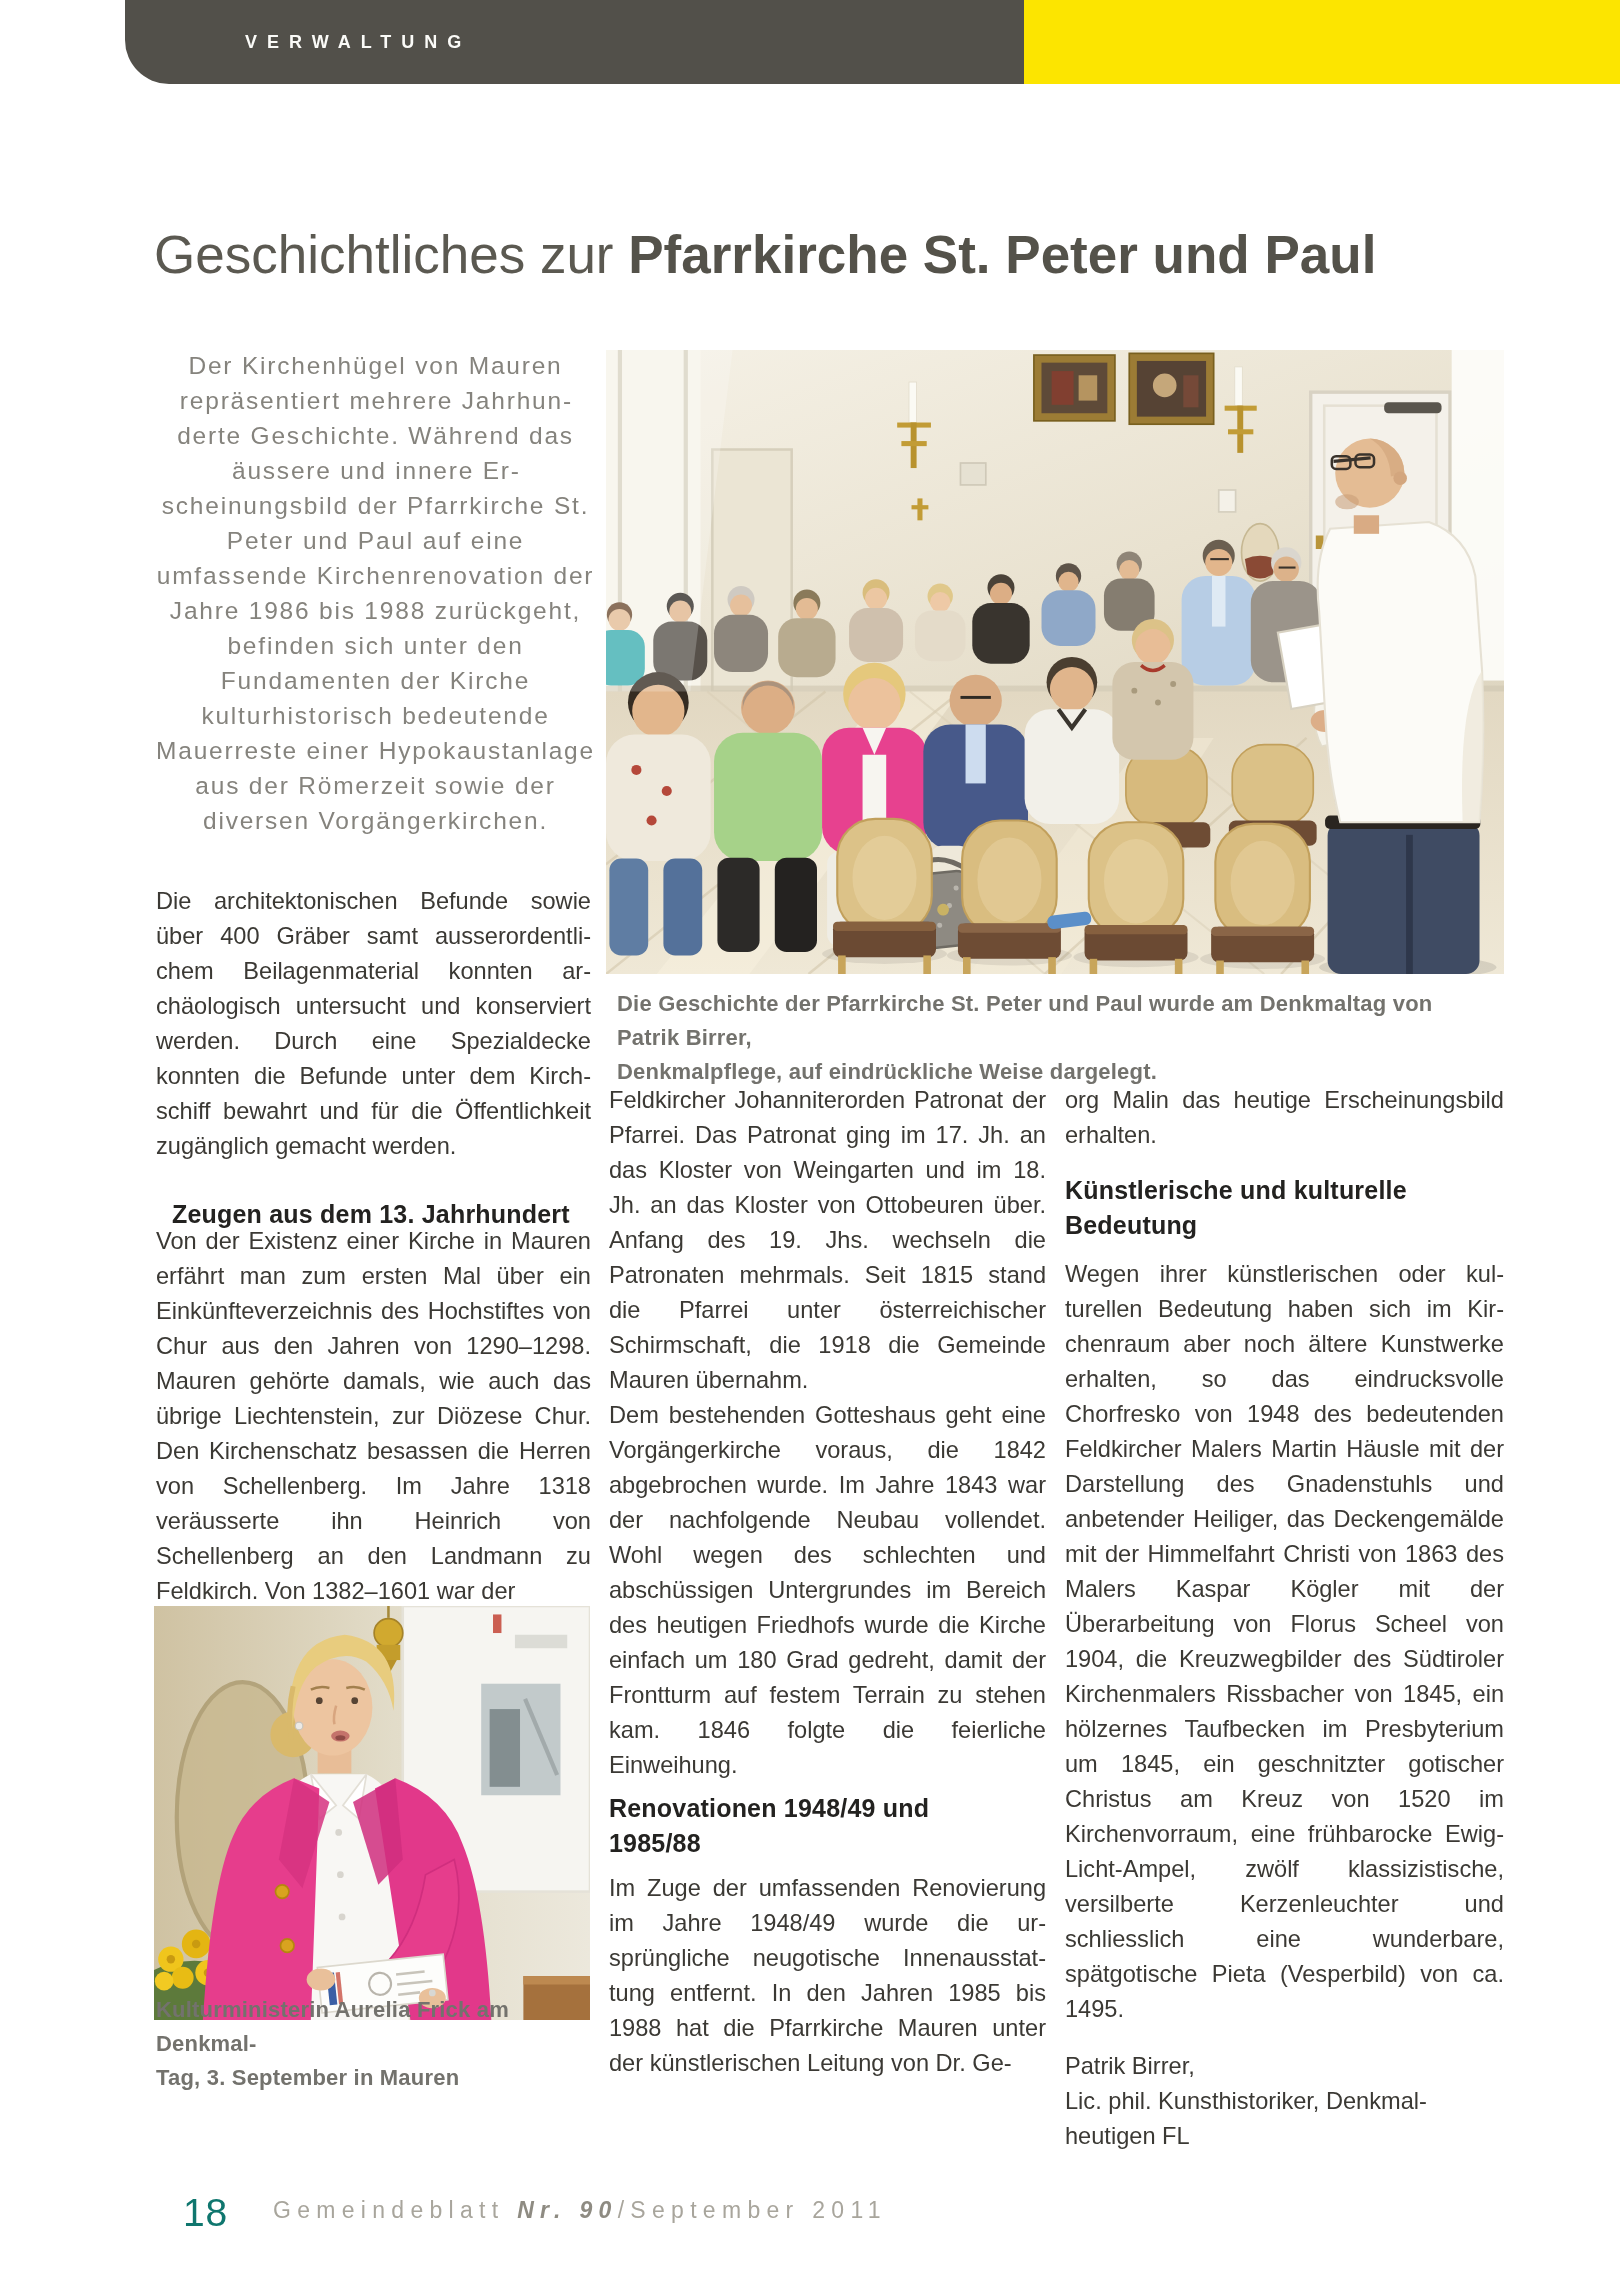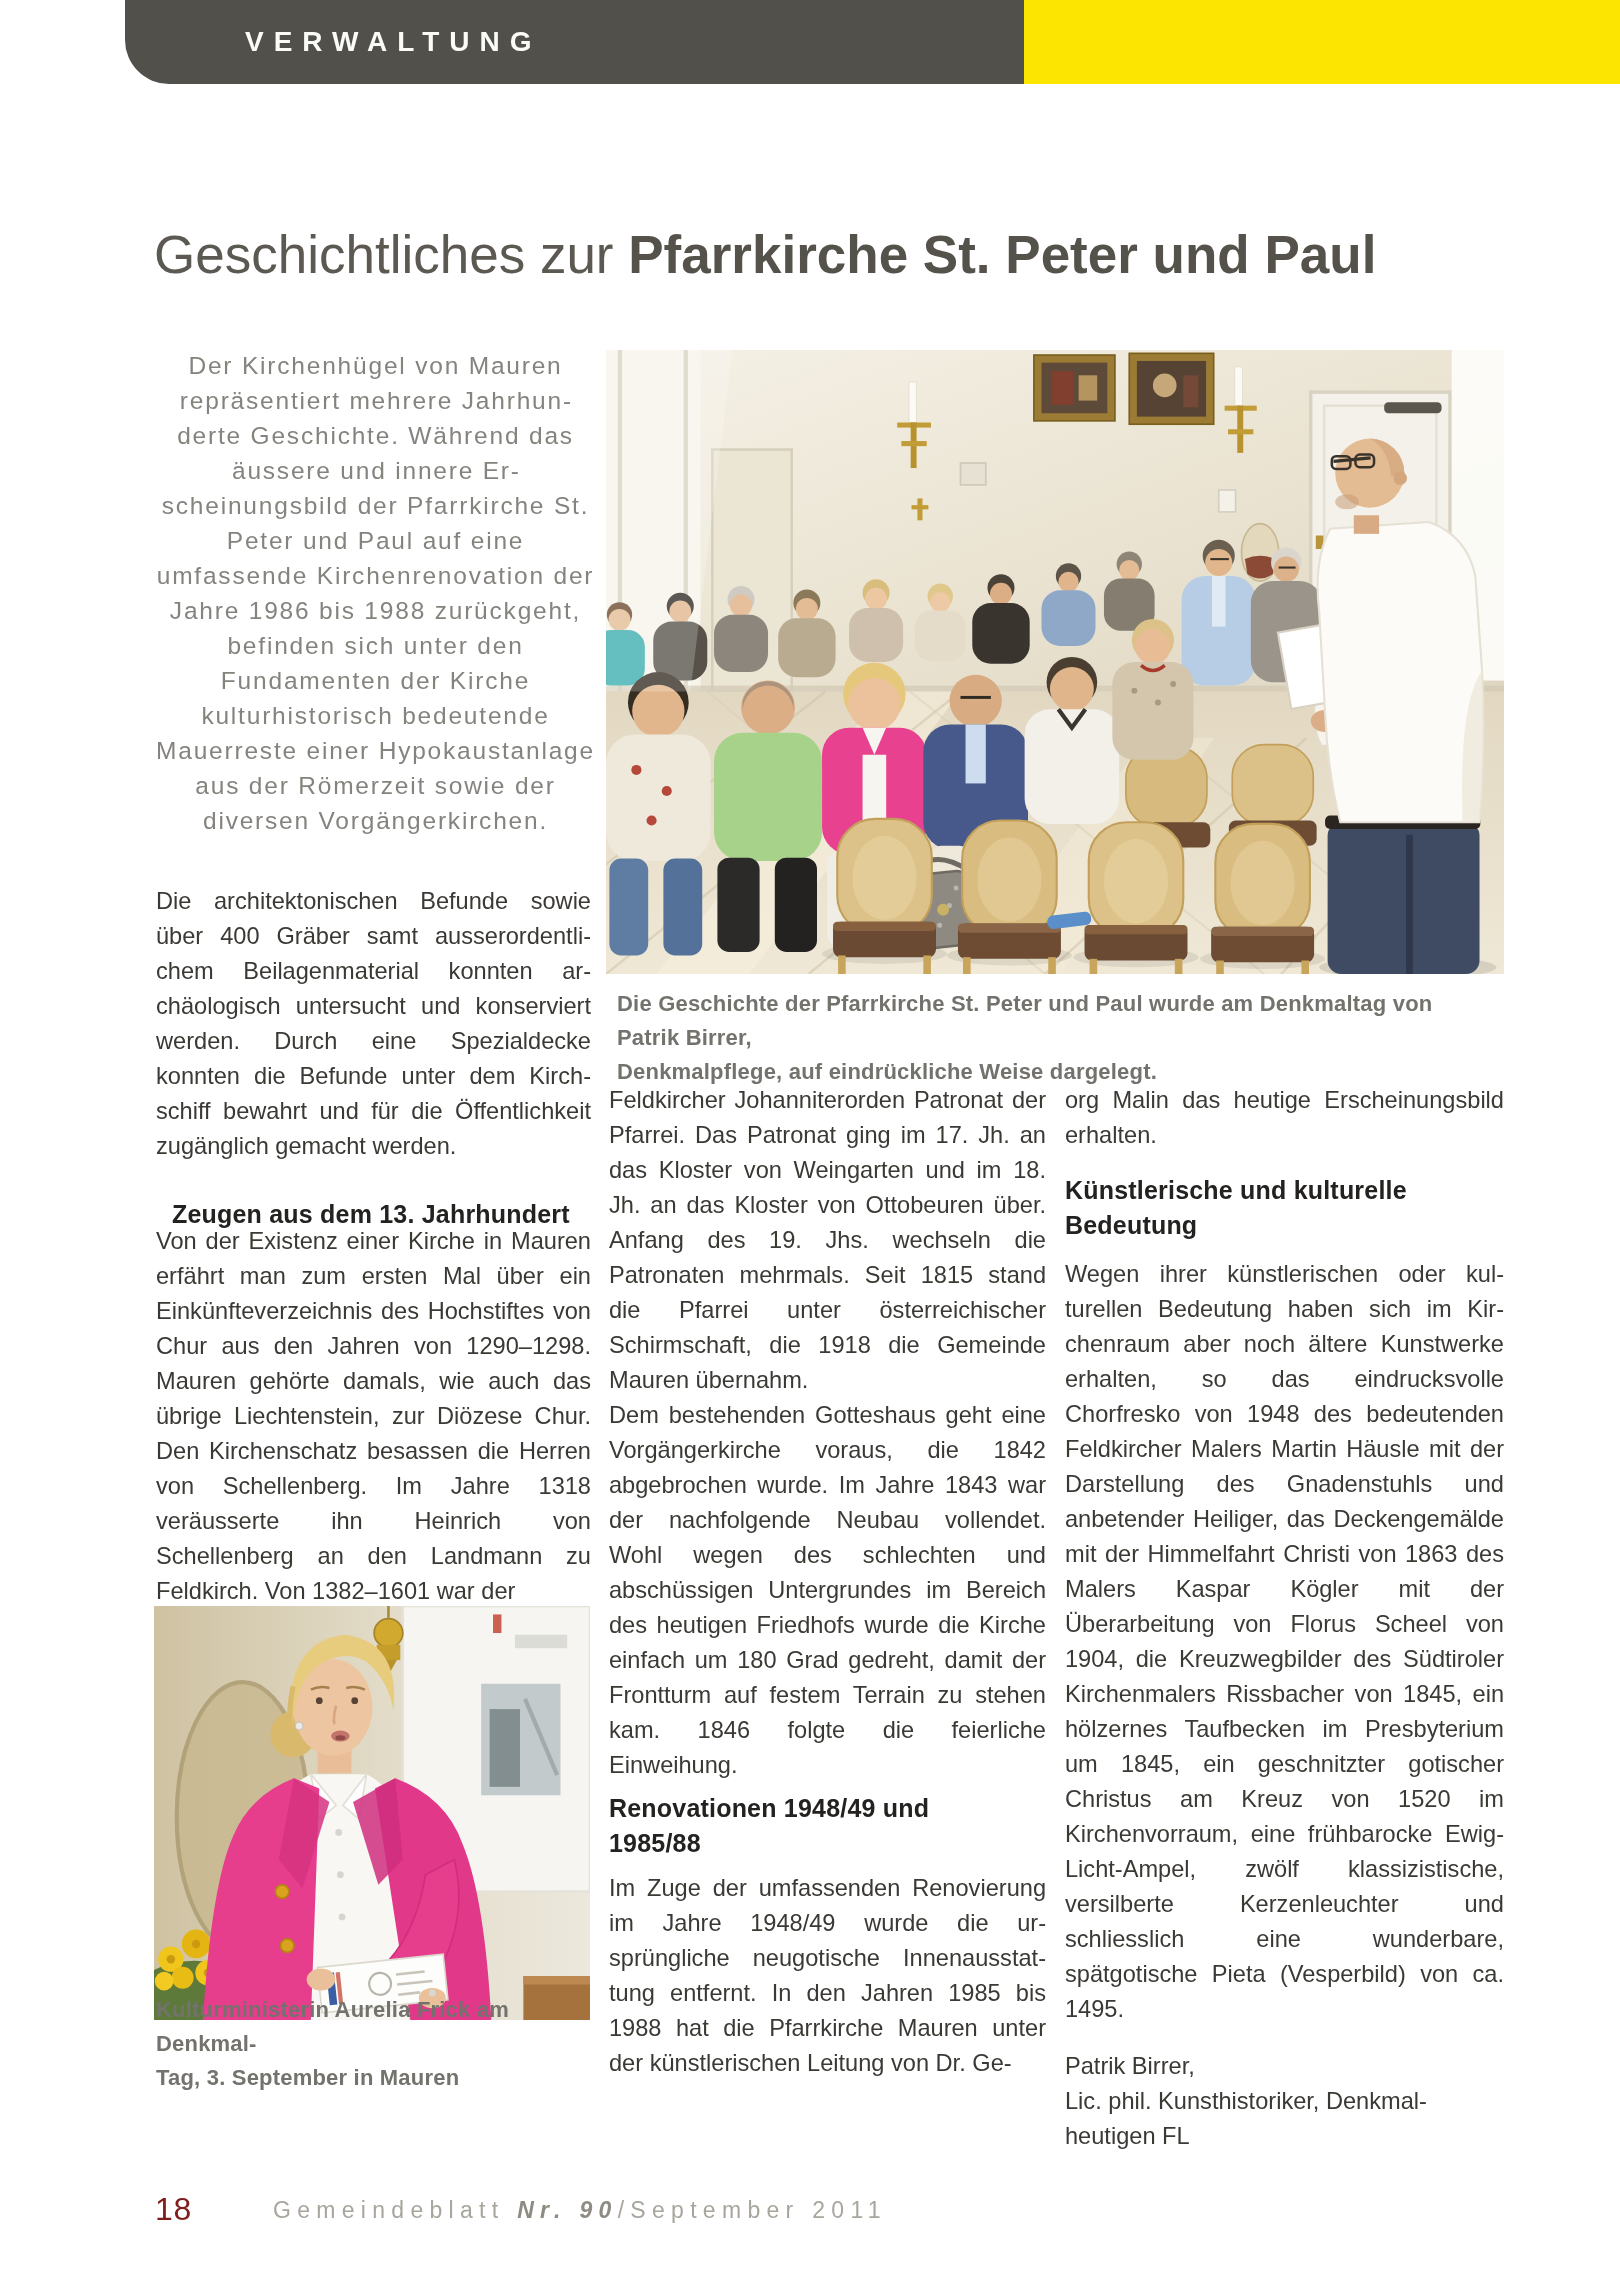--- a/index.html
+++ b/index.html
@@ -10,7 +10,7 @@
   .header-bar{position:absolute;left:125px;top:0;width:899px;height:84px;background:#52504a;
               border-bottom-left-radius:44px;}
   .header-label{position:absolute;left:120px;top:0;line-height:84px;color:#fbfbf8;
-                font-size:28px;font-weight:700;letter-spacing:10px;}
+                font-size:18px;font-weight:700;letter-spacing:10px;}
   .header-yellow{position:absolute;left:1024px;top:0;width:597px;height:84px;background:#fce500;}
 
   

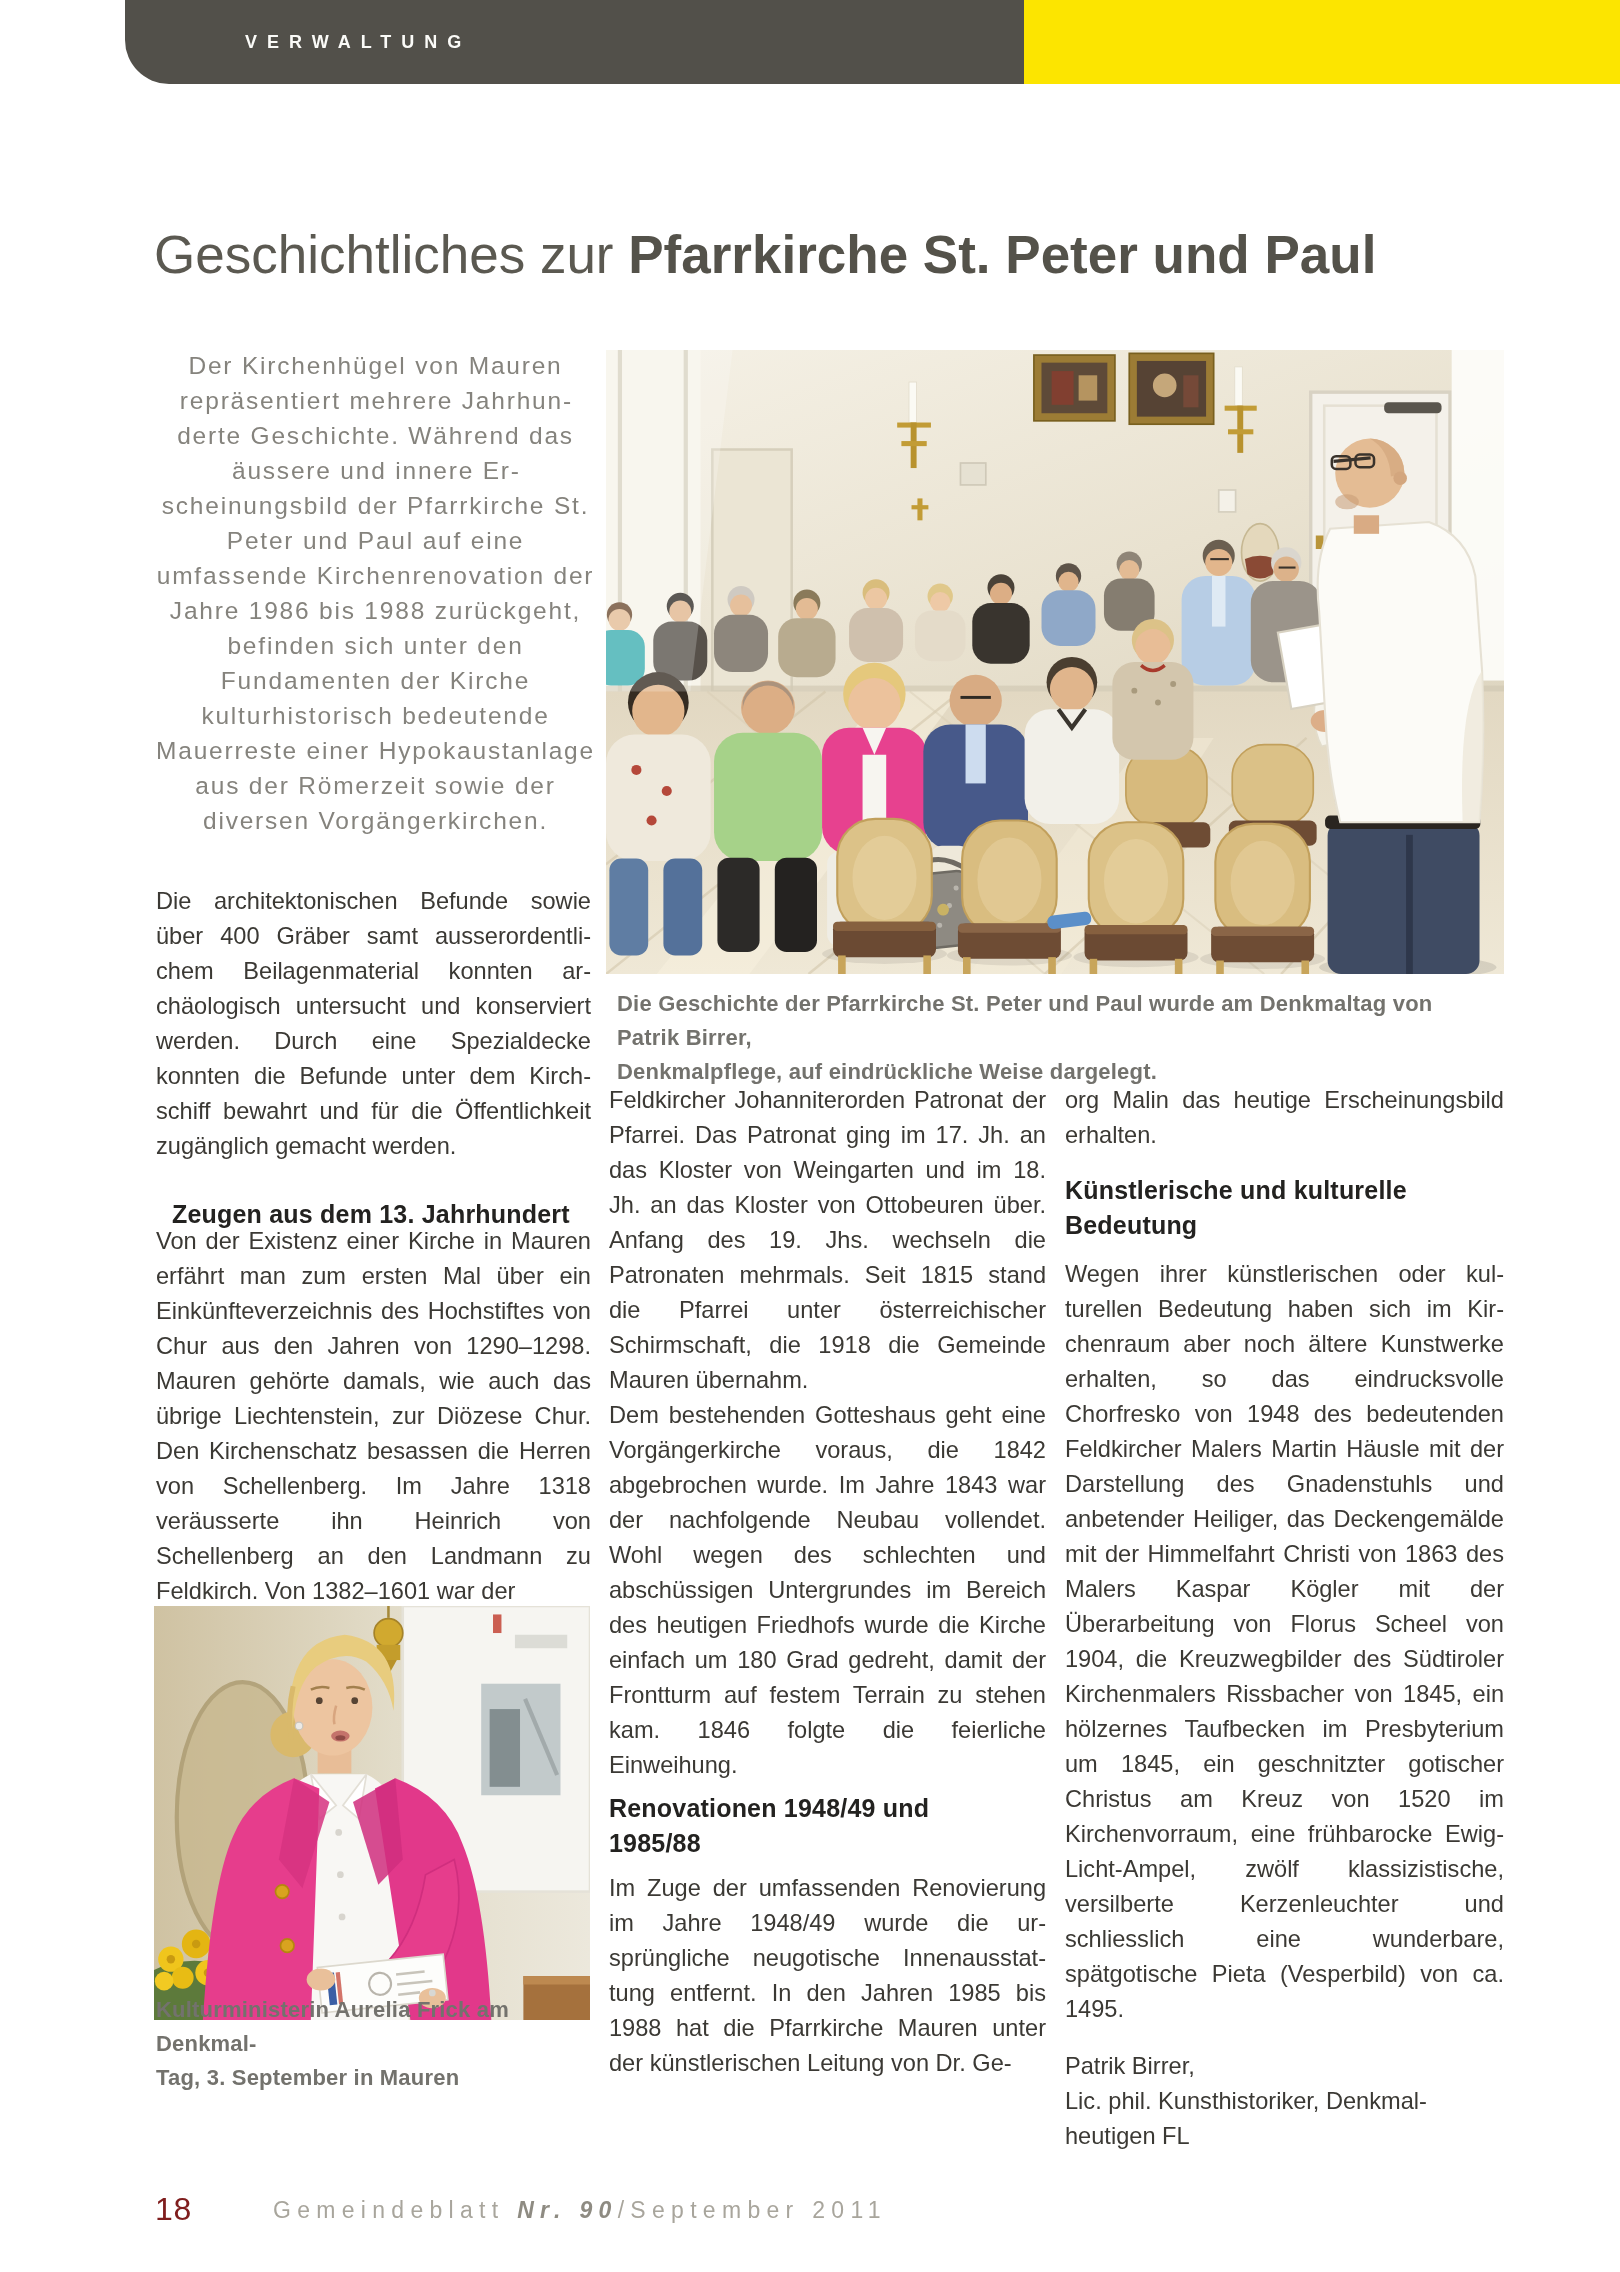--- a/index.html
+++ b/index.html
@@ -50,7 +50,7 @@
   .photo svg{display:block;width:100%;height:100%;}
 
   
-  .page-num{position:absolute;left:155px;top:2191px;font-size:32px;color:#7f1d1d;letter-spacing:0.8px;}
+  .page-num{position:absolute;left:183px;top:2191px;font-size:39px;color:#0f766e;letter-spacing:0.8px;}
   .footer-pub{position:absolute;left:273px;top:2197px;font-size:23px;color:#a8a59c;letter-spacing:6.3px;white-space:nowrap;}
   .footer-pub .pub-bold{font-weight:700;color:#8e8b82;font-style:italic;}
 </style>

